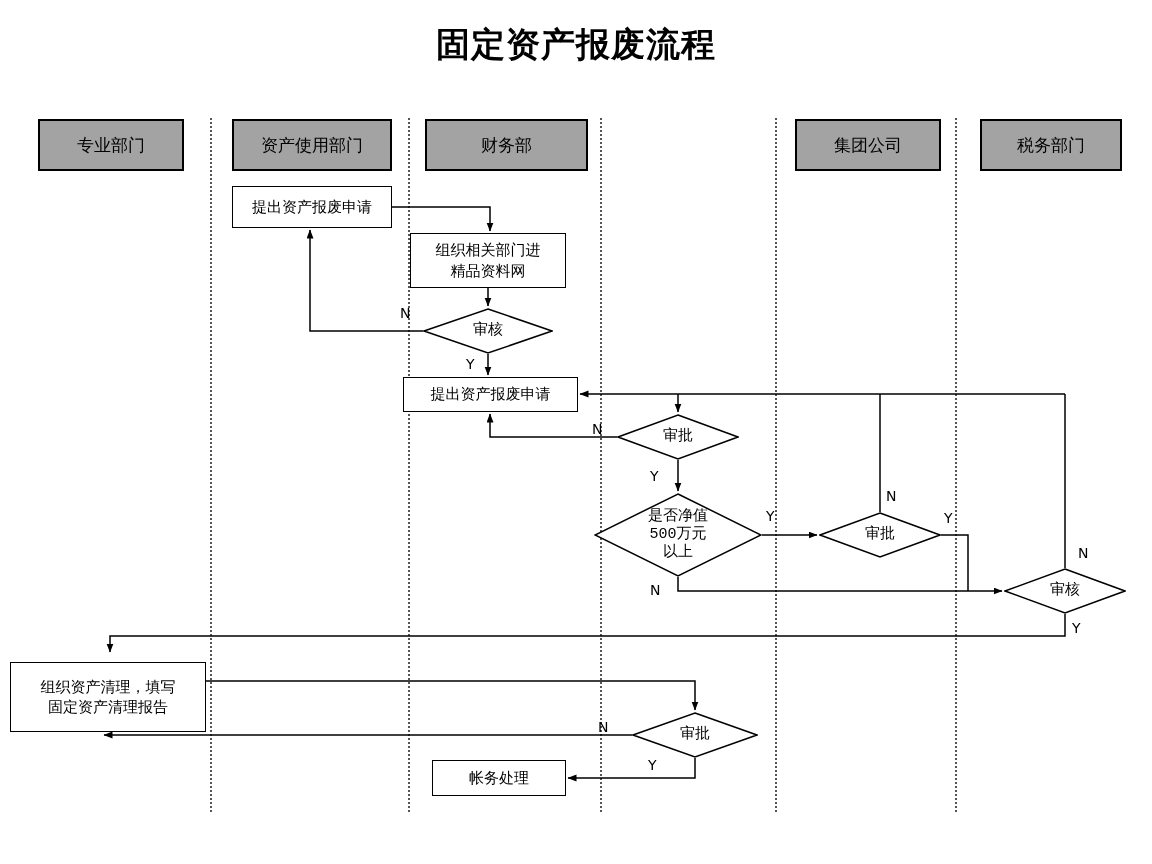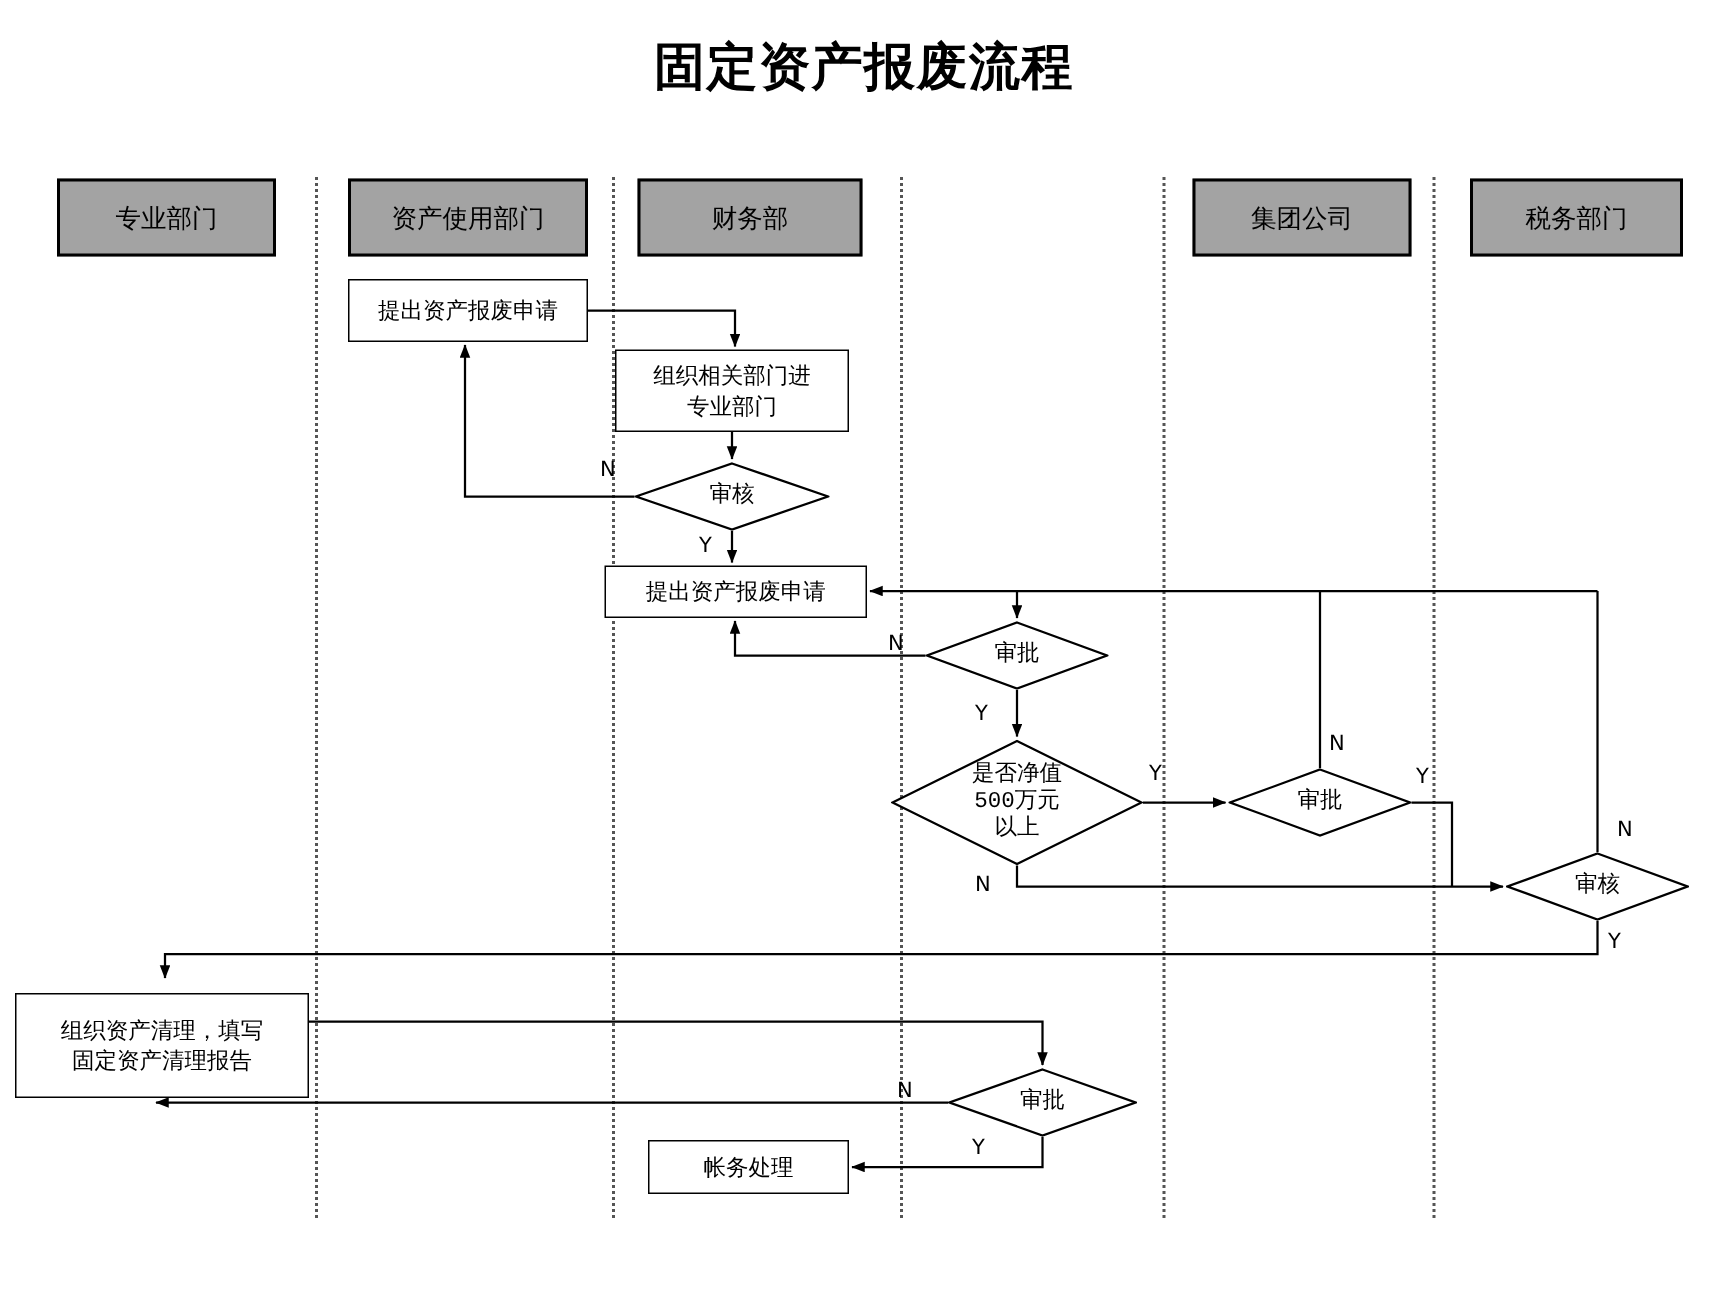--- a/index.html
+++ b/index.html
@@ -89,7 +89,7 @@
   <div class="lane-header" style="left:232px;width:160px">
     <span>资产使用部门</span>
   </div>
-  <div class="lane-header" style="left:425px;width:150px">
+  <div class="lane-header" style="left:425px;width:163px">
     <span>财务部</span>
   </div>
   <div class="lane-header" style="left:795px;width:146px">

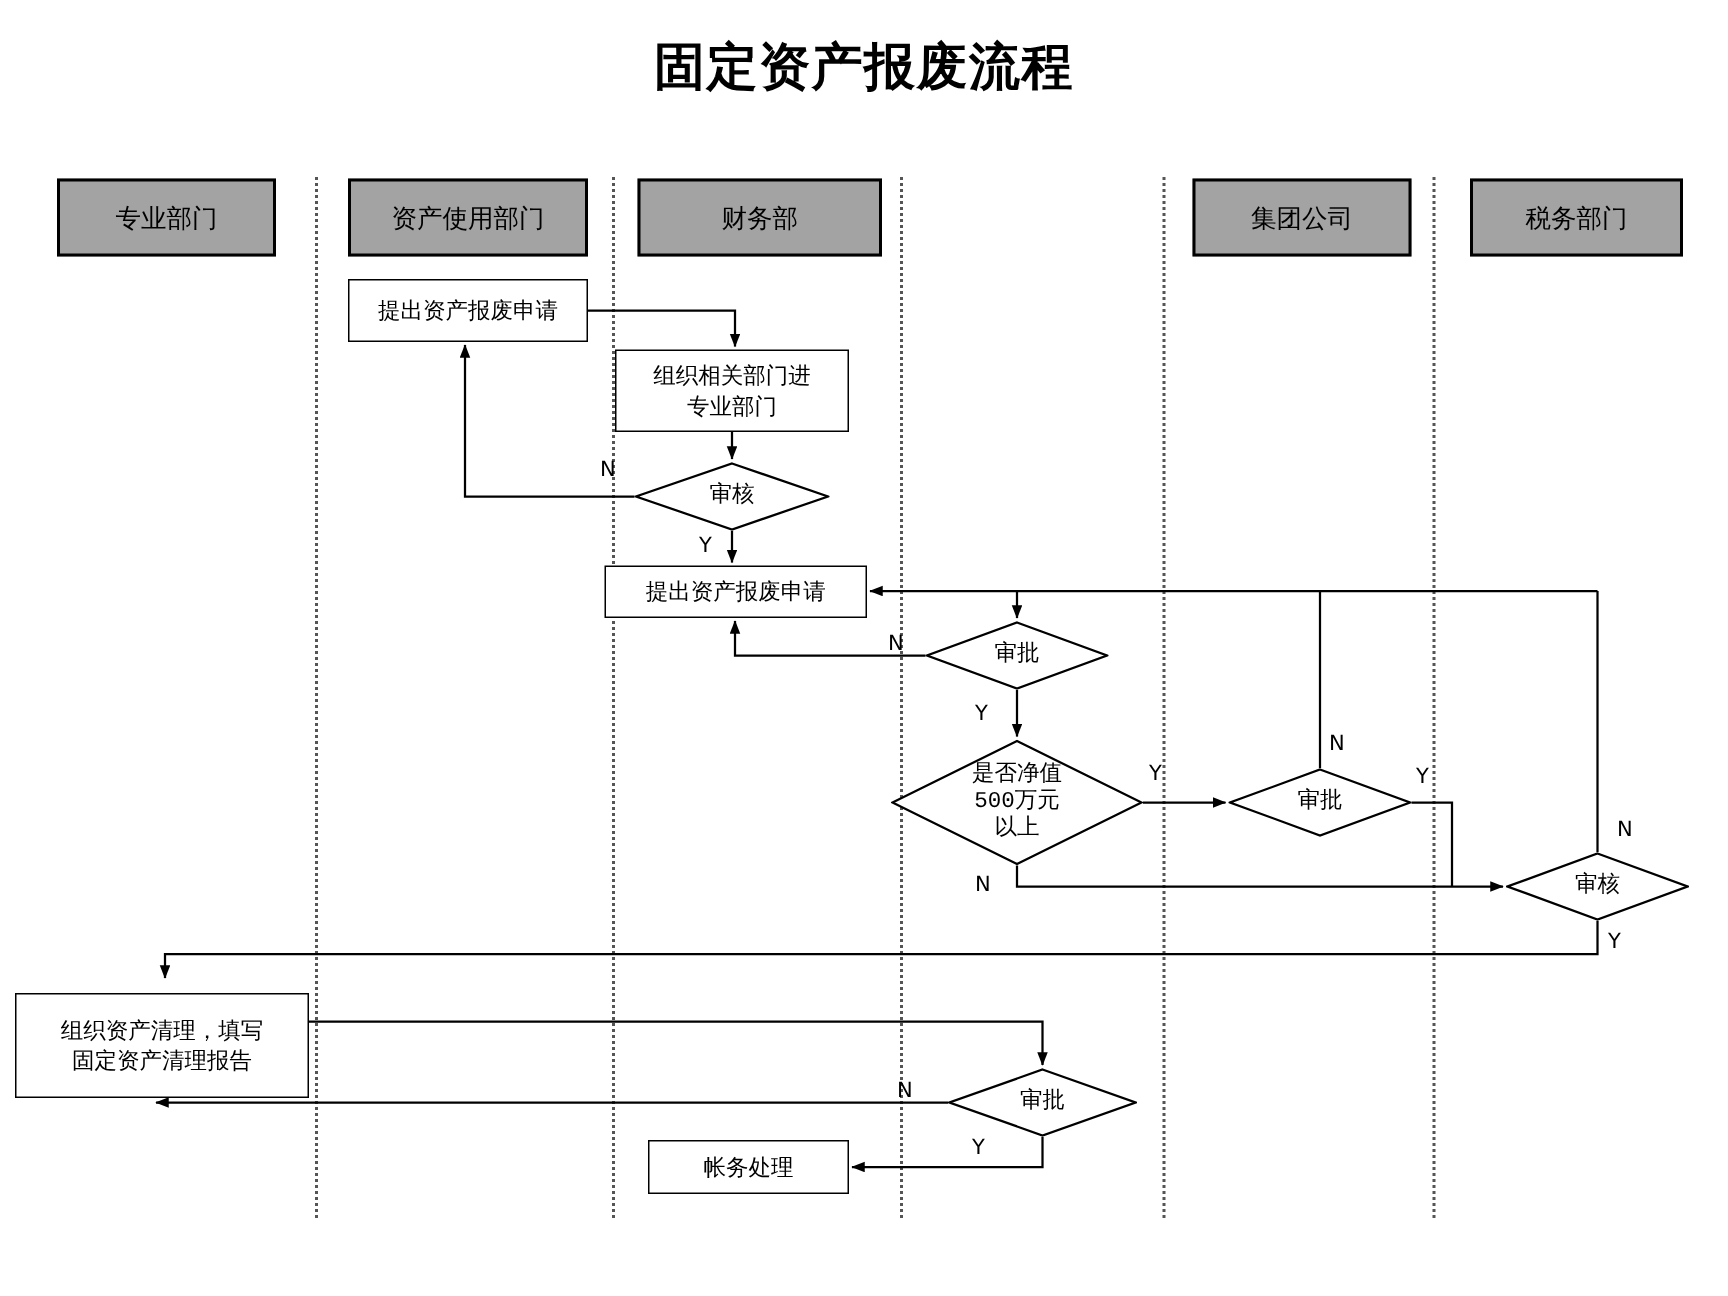--- a/index.html
+++ b/index.html
@@ -104,7 +104,7 @@
   </div>
   <div class="box" style="left:410px;top:233px;width:156px;height:55px">
     <span>组织相关部门进
-专业部门</span>
+精品资料网</span>
   </div>
   <div class="box" style="left:403px;top:377px;width:175px;height:35px">
     <span>提出资产报废申请</span>

